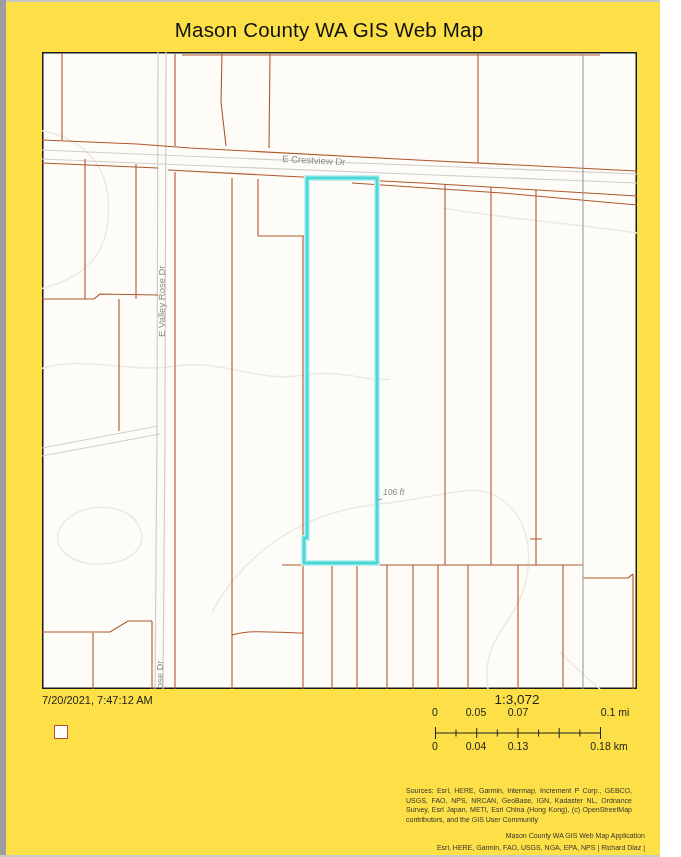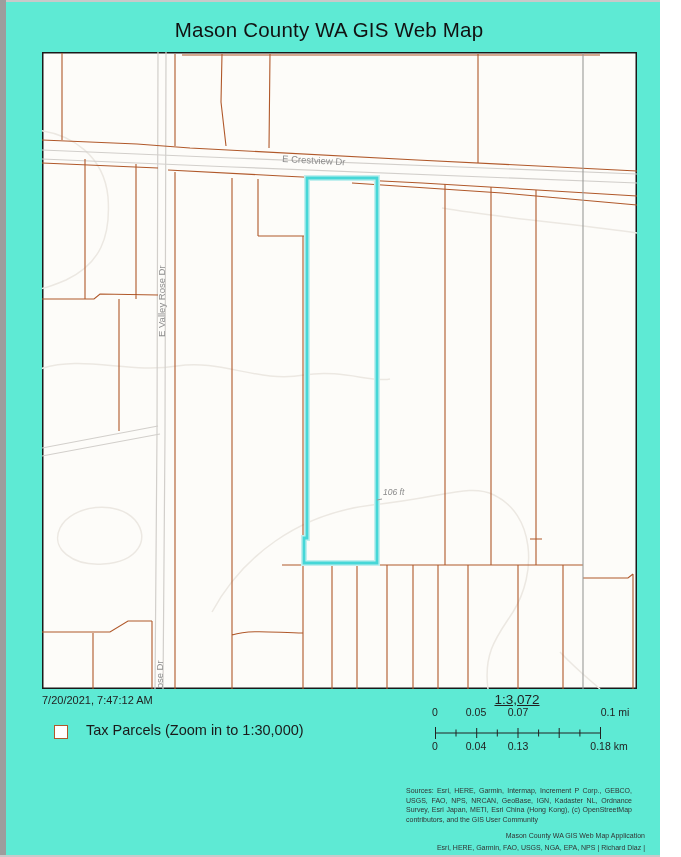--- a/index.html
+++ b/index.html
@@ -3,7 +3,7 @@
 <meta charset="utf-8">
 <style>
   html,body{margin:0;padding:0;background:#fff;}
-  .page{position:relative;width:660px;height:857px;background:#5eead4;overflow:hidden;
+  .page{position:relative;width:660px;height:857px;background:#fde047;overflow:hidden;
         font-family:"Liberation Sans",sans-serif;color:#1a1a1a;}
   .edge-left{position:absolute;left:0;top:0;width:6px;height:857px;background:#9d9d9d;}
   .edge-top{position:absolute;left:0;top:0;width:681px;height:2px;background:#c9c9c9;}

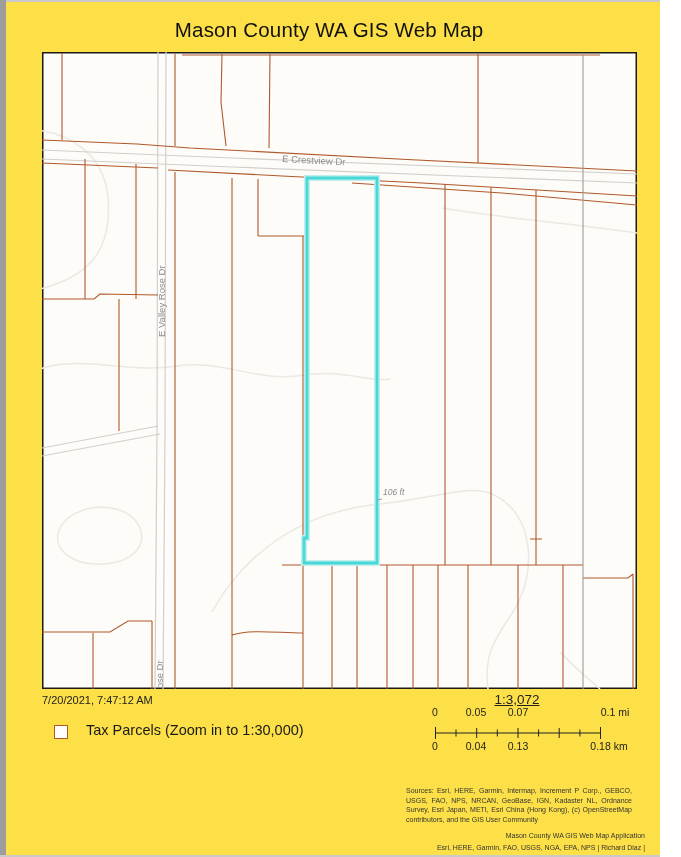--- a/index.html
+++ b/index.html
@@ -14,7 +14,7 @@
   .map-wrap{position:absolute;left:42px;top:52px;width:595px;height:637px;}
   .timestamp{position:absolute;left:42px;top:694px;font-size:11px;color:#222;}
   .scale-ratio{position:absolute;left:442px;top:692px;width:150px;text-align:center;
-               font-size:13.5px;color:#222;text-decoration:underline;}
+               font-size:13.5px;color:#222;}
   .legend{position:absolute;left:52px;top:716px;}
   .legend-row{position:relative;height:28px;display:flex;align-items:center;}
   .swatch-county{width:11px;height:11px;border:3px dashed #000;outline:2px solid #b3b3b3;

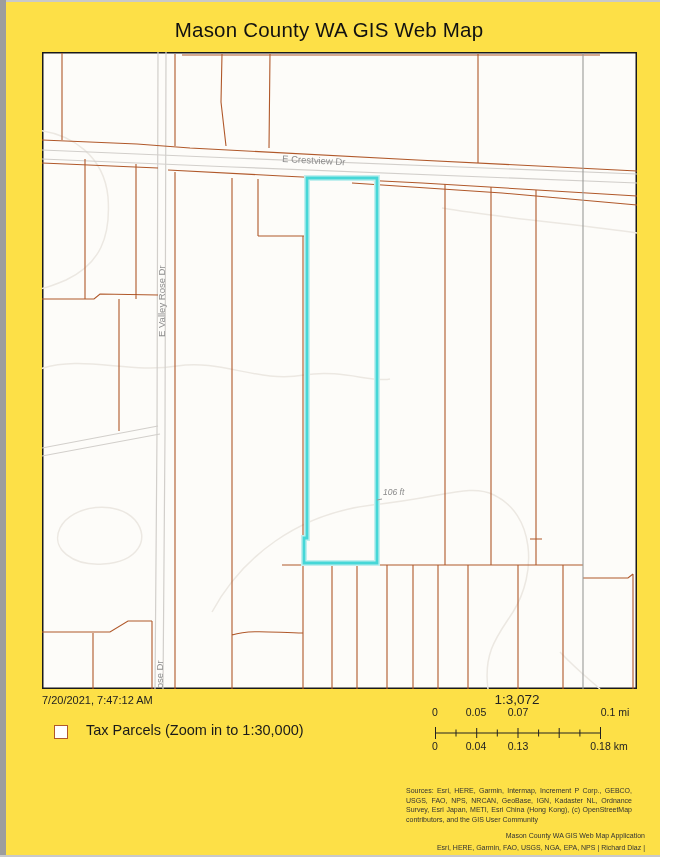--- a/index.html
+++ b/index.html
@@ -104,7 +104,6 @@
   <div class="legend">
     <div class="legend-row">
       <div class="swatch-parcel"></div>
-      <div class="legend-label">Tax Parcels (Zoom in to 1:30,000)</div>
     </div>
   </div>
 

